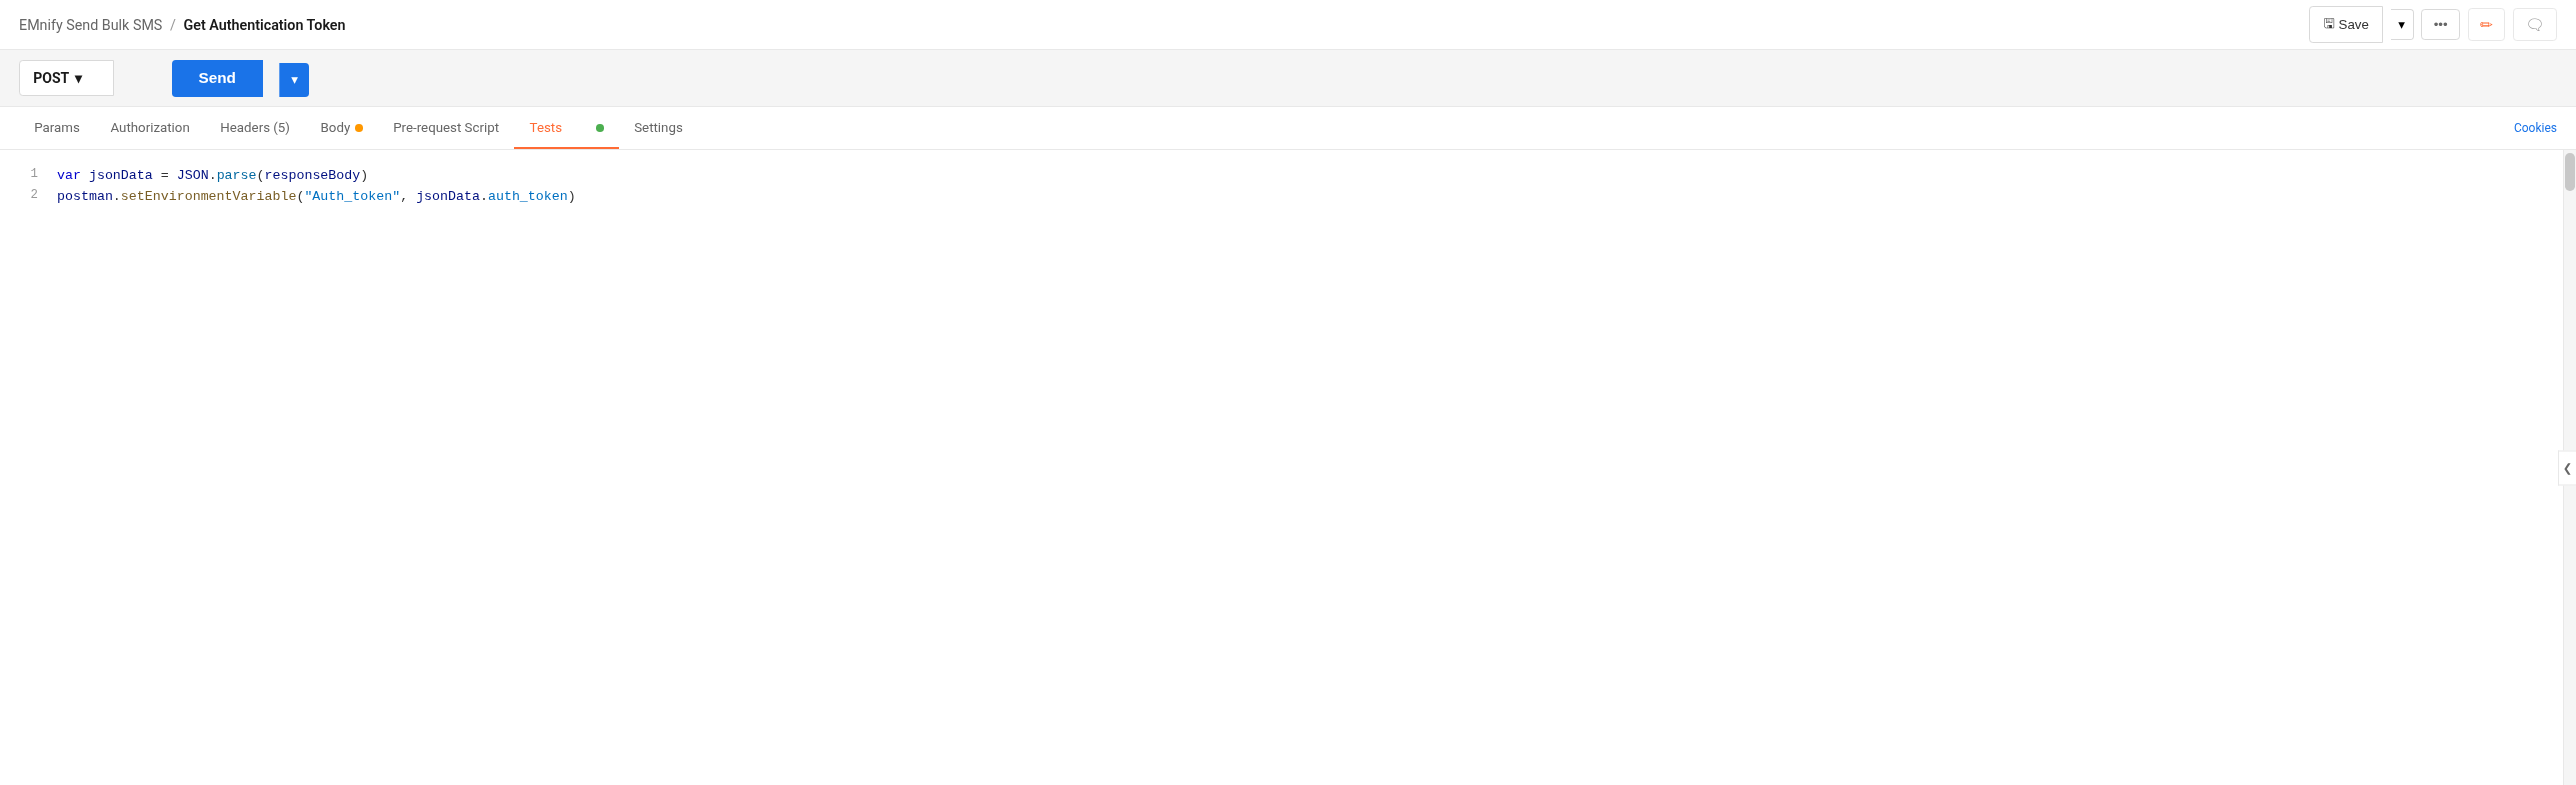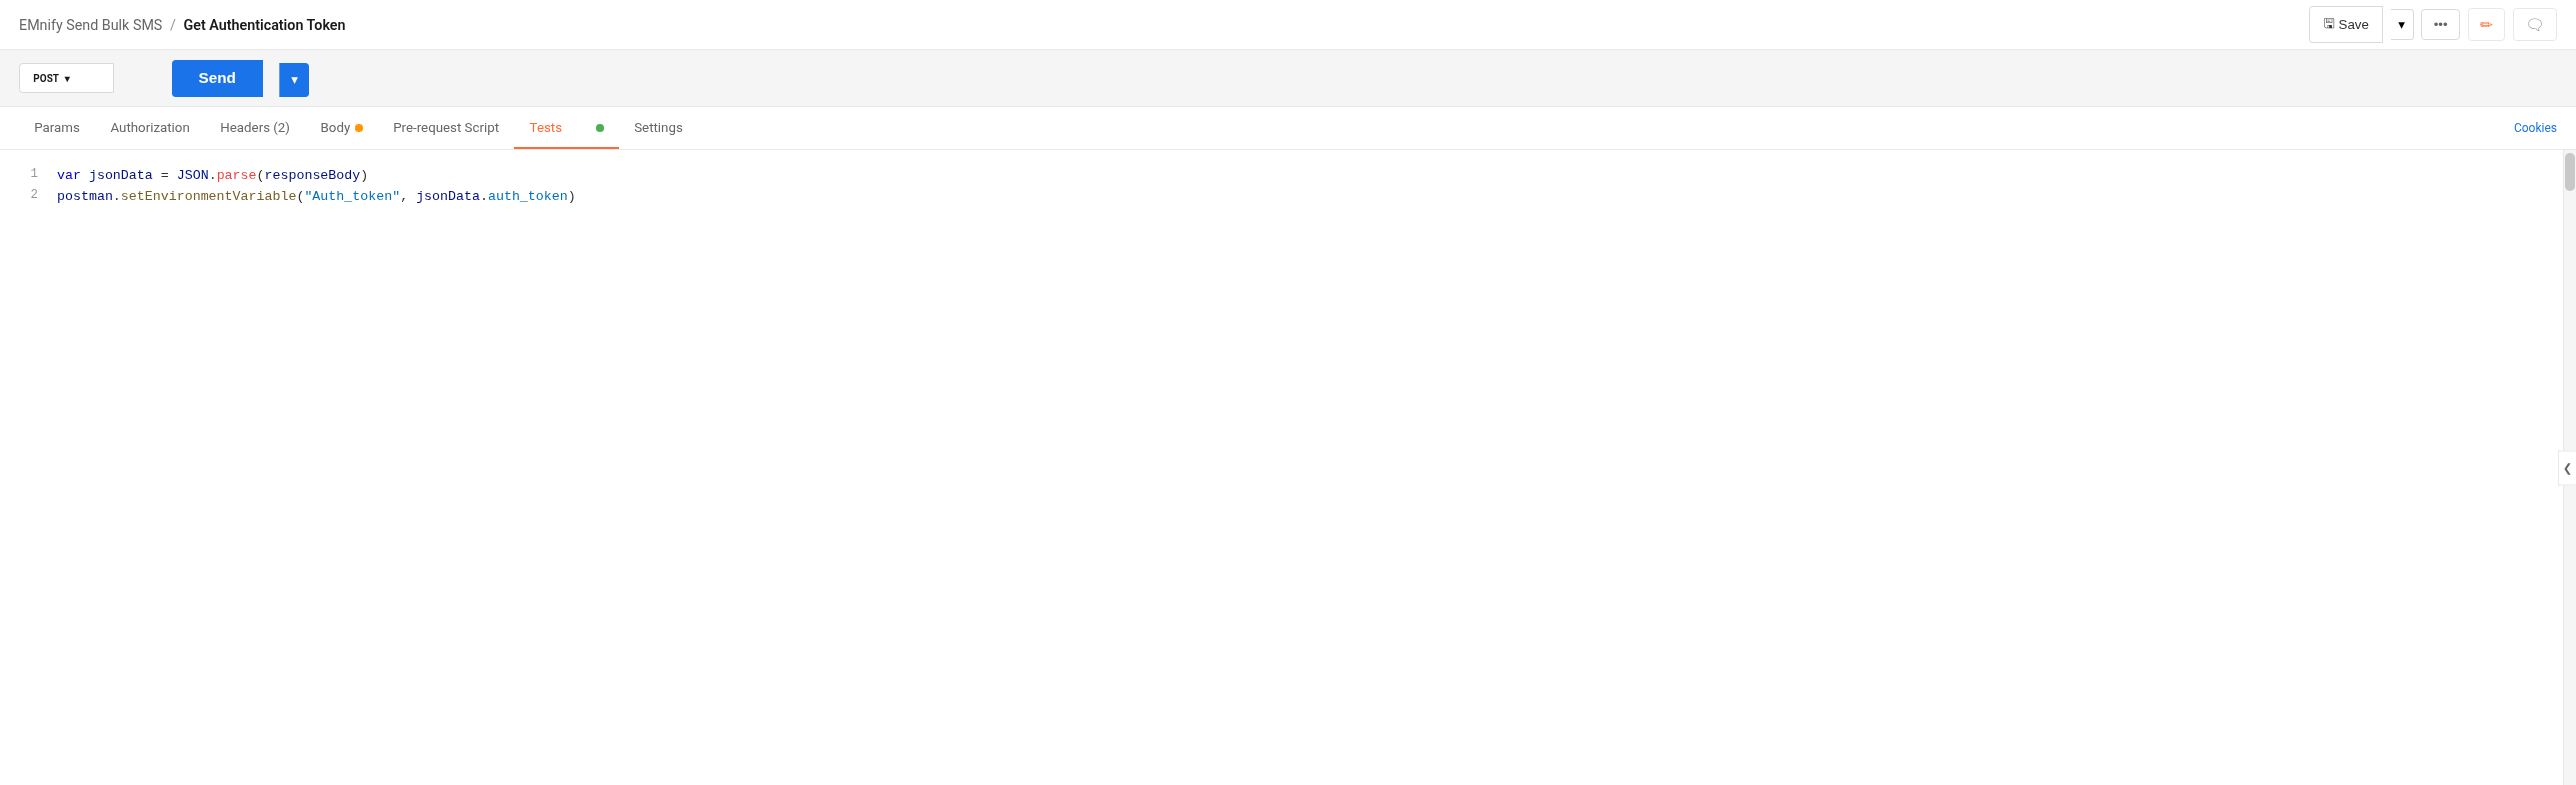--- a/index.html
+++ b/index.html
@@ -124,7 +124,7 @@
       padding: 8.6px 13.3px;
       cursor: pointer;
       font-weight: 700;
-      font-size: 10px;
+      font-size: 14px;
       color: #1a1a1a;
       min-width: 95px;
     }

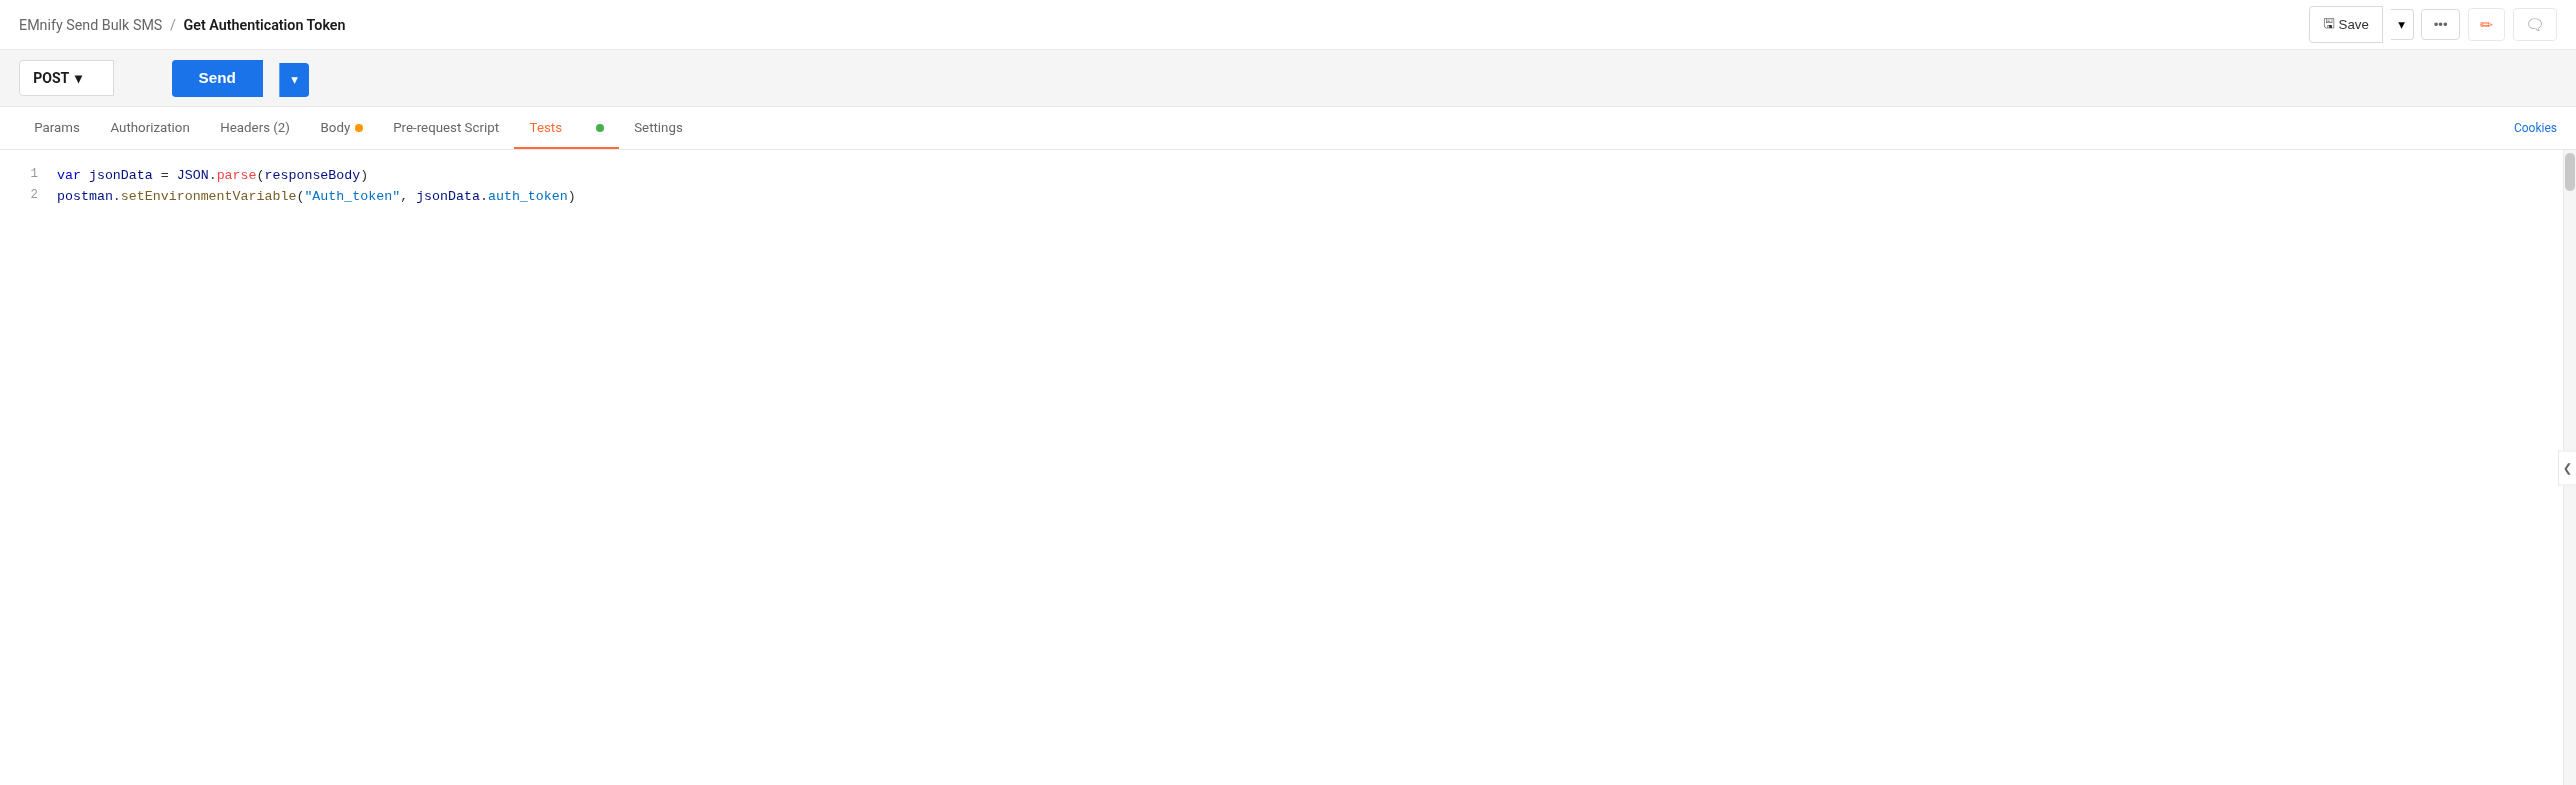--- a/index.html
+++ b/index.html
@@ -341,7 +341,7 @@
       <span>Authorization</span>
     </div>
     <div class="tab-item">
-      <span>Headers (2)</span>
+      <span>Headers (5)</span>
     </div>
     <div class="tab-item">
       <span>Body</span>

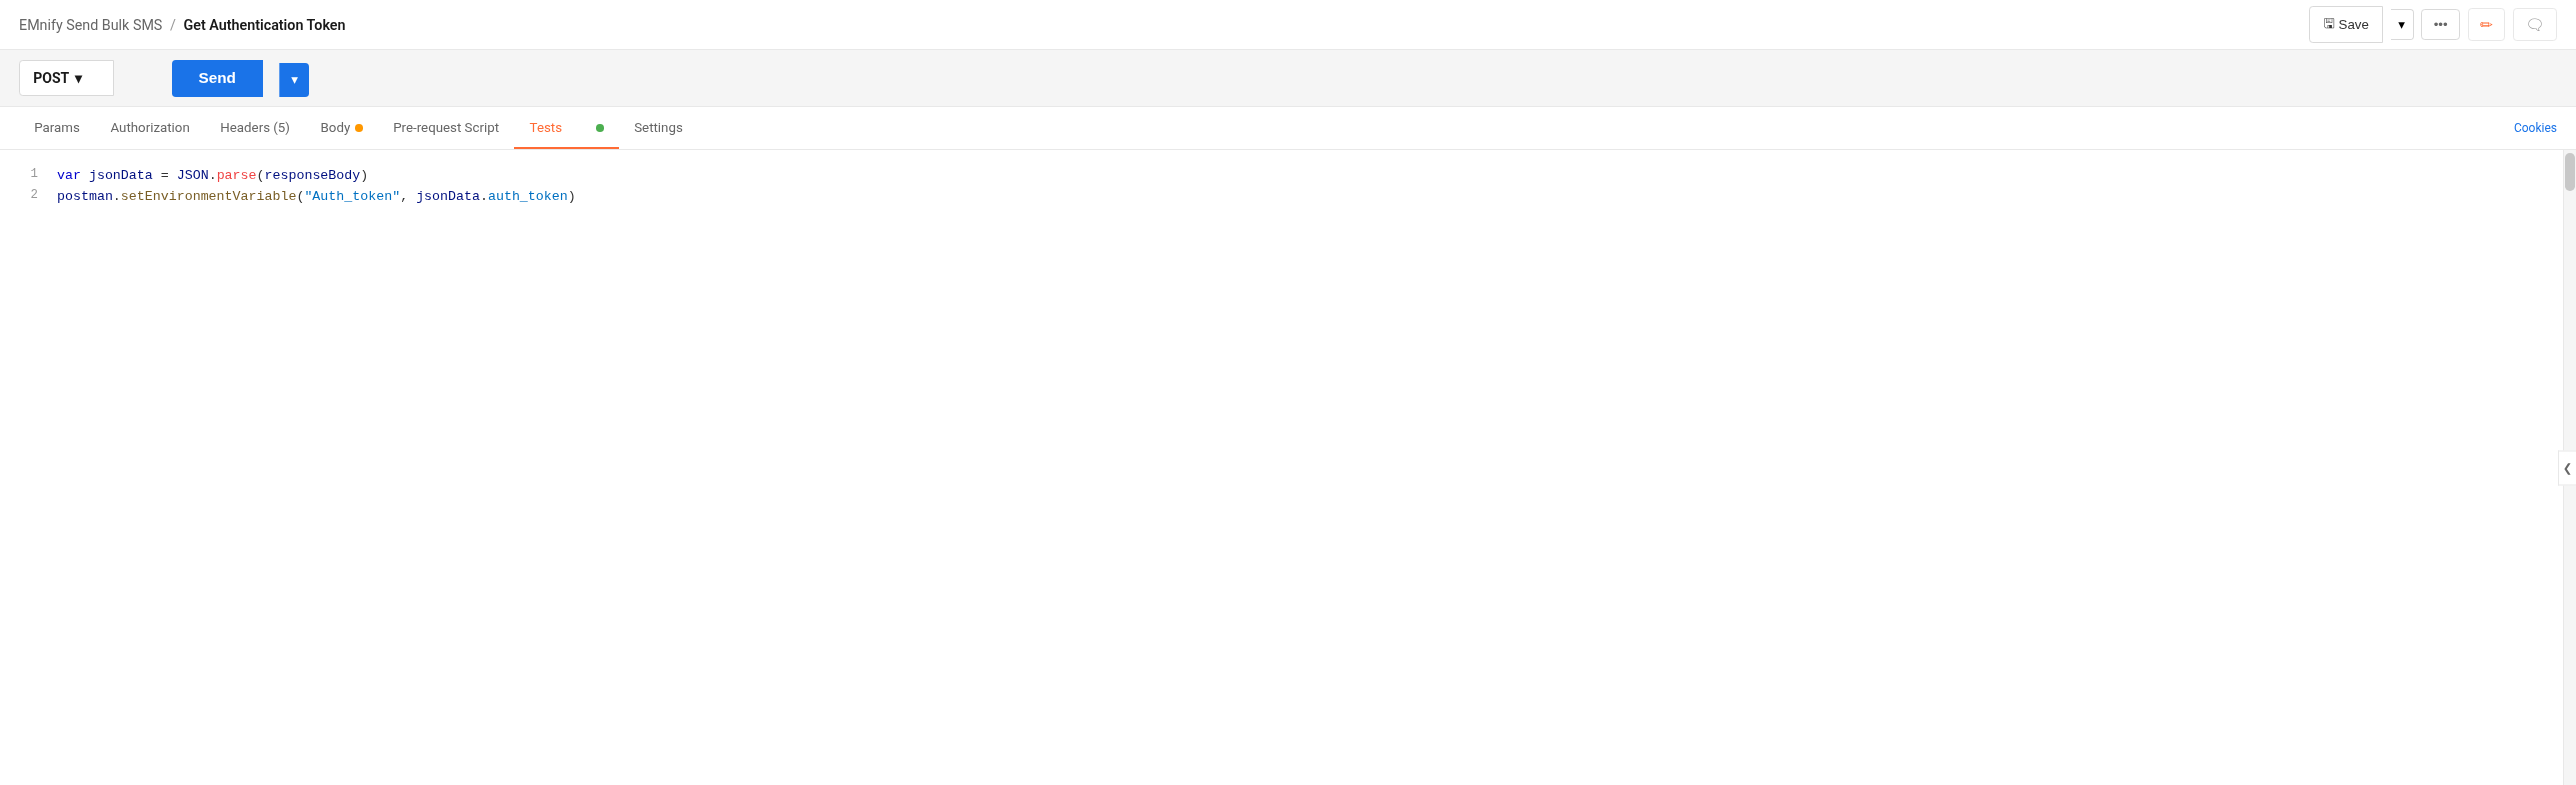--- a/index.html
+++ b/index.html
@@ -366,7 +366,7 @@
         <div class="code-line">
           <span class="line-number">1</span>
           <span class="code-text">
-            <span style="color:#0000cc;">var </span><span style="color:#001080;">jsonData</span><span style="color:#333;"> = </span><span style="color:#001080;">JSON</span><span style="color:#333;">.</span><span style="color:#ef4444;">parse</span><span style="color:#333;">(</span><span style="color:#001080;">responseBody</span><span style="color:#333;">)</span>
+            <span style="color:#0000cc;">var </span><span style="color:#001080;">jsonData</span><span style="color:#333;"> = </span><span style="color:#001080;">JSON</span><span style="color:#333;">.</span><span style="color:#0369a1;">parse</span><span style="color:#333;">(</span><span style="color:#001080;">responseBody</span><span style="color:#333;">)</span>
           </span>
         </div>
         <div class="code-line">

